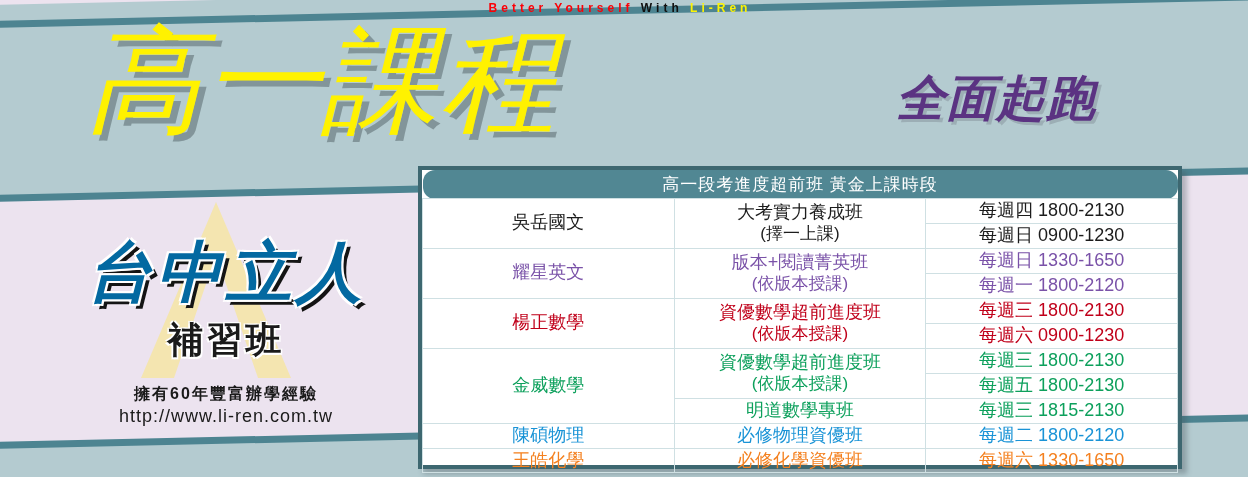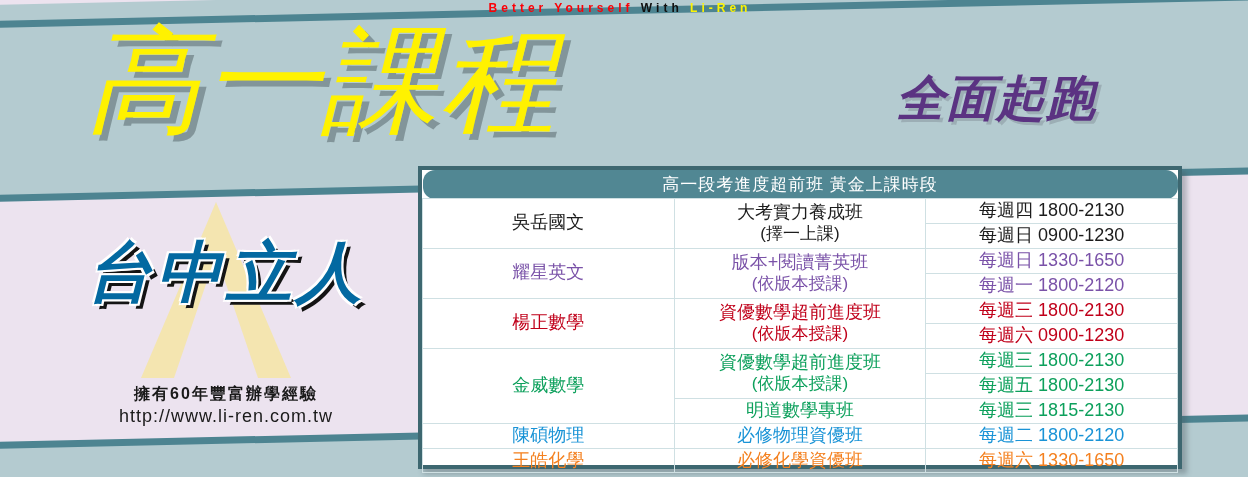--- a/index.html
+++ b/index.html
@@ -142,6 +142,7 @@
   <div class="logo-wrap">
     <div class="logo-back"></div>
     <div class="logo-main">台中立人</div>
+    <div class="logo-sub">補習班</div>
     <div class="logo-exp">擁有60年豐富辦學經驗</div>
     <div class="logo-url">http://www.li-ren.com.tw</div>
   </div>

